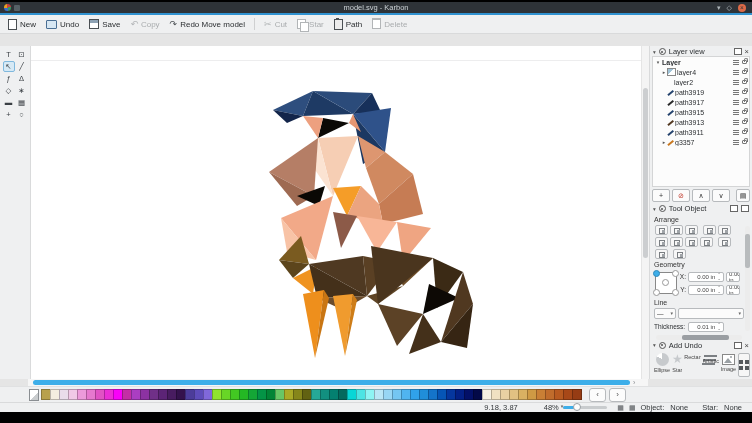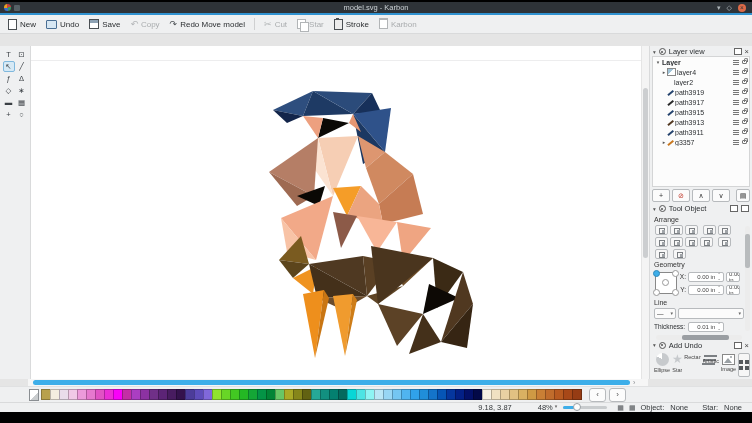--- a/index.html
+++ b/index.html
@@ -208,7 +208,7 @@
       </div>
       <div class="tb-btn">
         <span class="tbi tbi-paste"></span>
-        <span class="tb-lbl">Stroke</span>
+        <span class="tb-lbl">Path</span>
       </div>
       <div class="tb-btn disabled">
         <span class="tbi tbi-delete"></span>

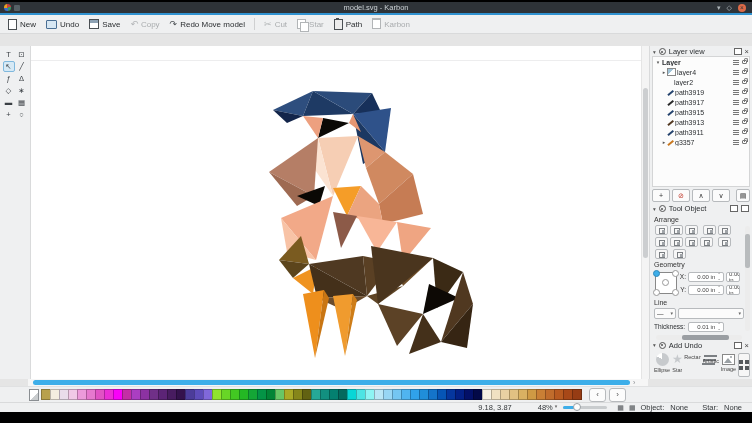--- a/index.html
+++ b/index.html
@@ -212,7 +212,7 @@
       </div>
       <div class="tb-btn disabled">
         <span class="tbi tbi-delete"></span>
-        <span class="tb-lbl">Karbon</span>
+        <span class="tb-lbl">Delete</span>
       </div>
     </div>
 

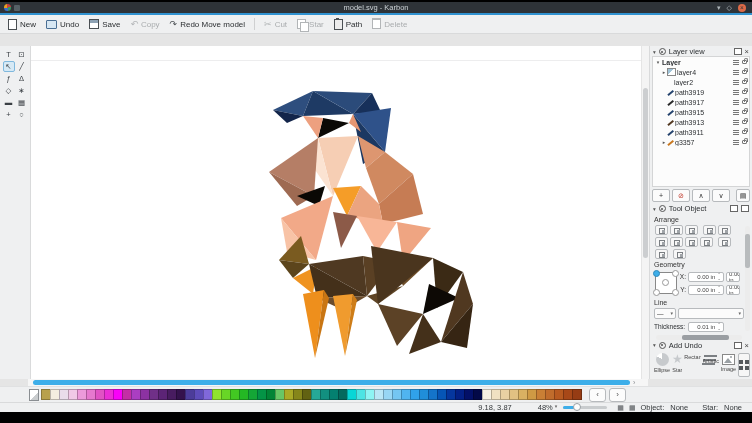--- a/index.html
+++ b/index.html
@@ -148,7 +148,7 @@
   .statusbar{position:absolute;left:0;top:400px;width:752px;height:10px;background:#eff0f1;border-top:1px solid #d9dadb;
     display:flex;align-items:center;justify-content:flex-end;font-size:7.5px;color:#33373a;padding-right:10px;box-sizing:border-box}
   .st-coords{margin-right:26px}
-  .st-zoom{display:flex;gap:2px;margin-right:6px}
+  .st-zoom{display:flex;gap:2px;margin-right:0}
   .st-zoom .za{font-size:5px;color:#666}
   .sl-track{width:44px;height:3px;background:#c9ccce;border-radius:2px;position:relative;margin-right:10px}
   .sl-fill{width:14px;height:3px;background:#3daee9;border-radius:2px}

